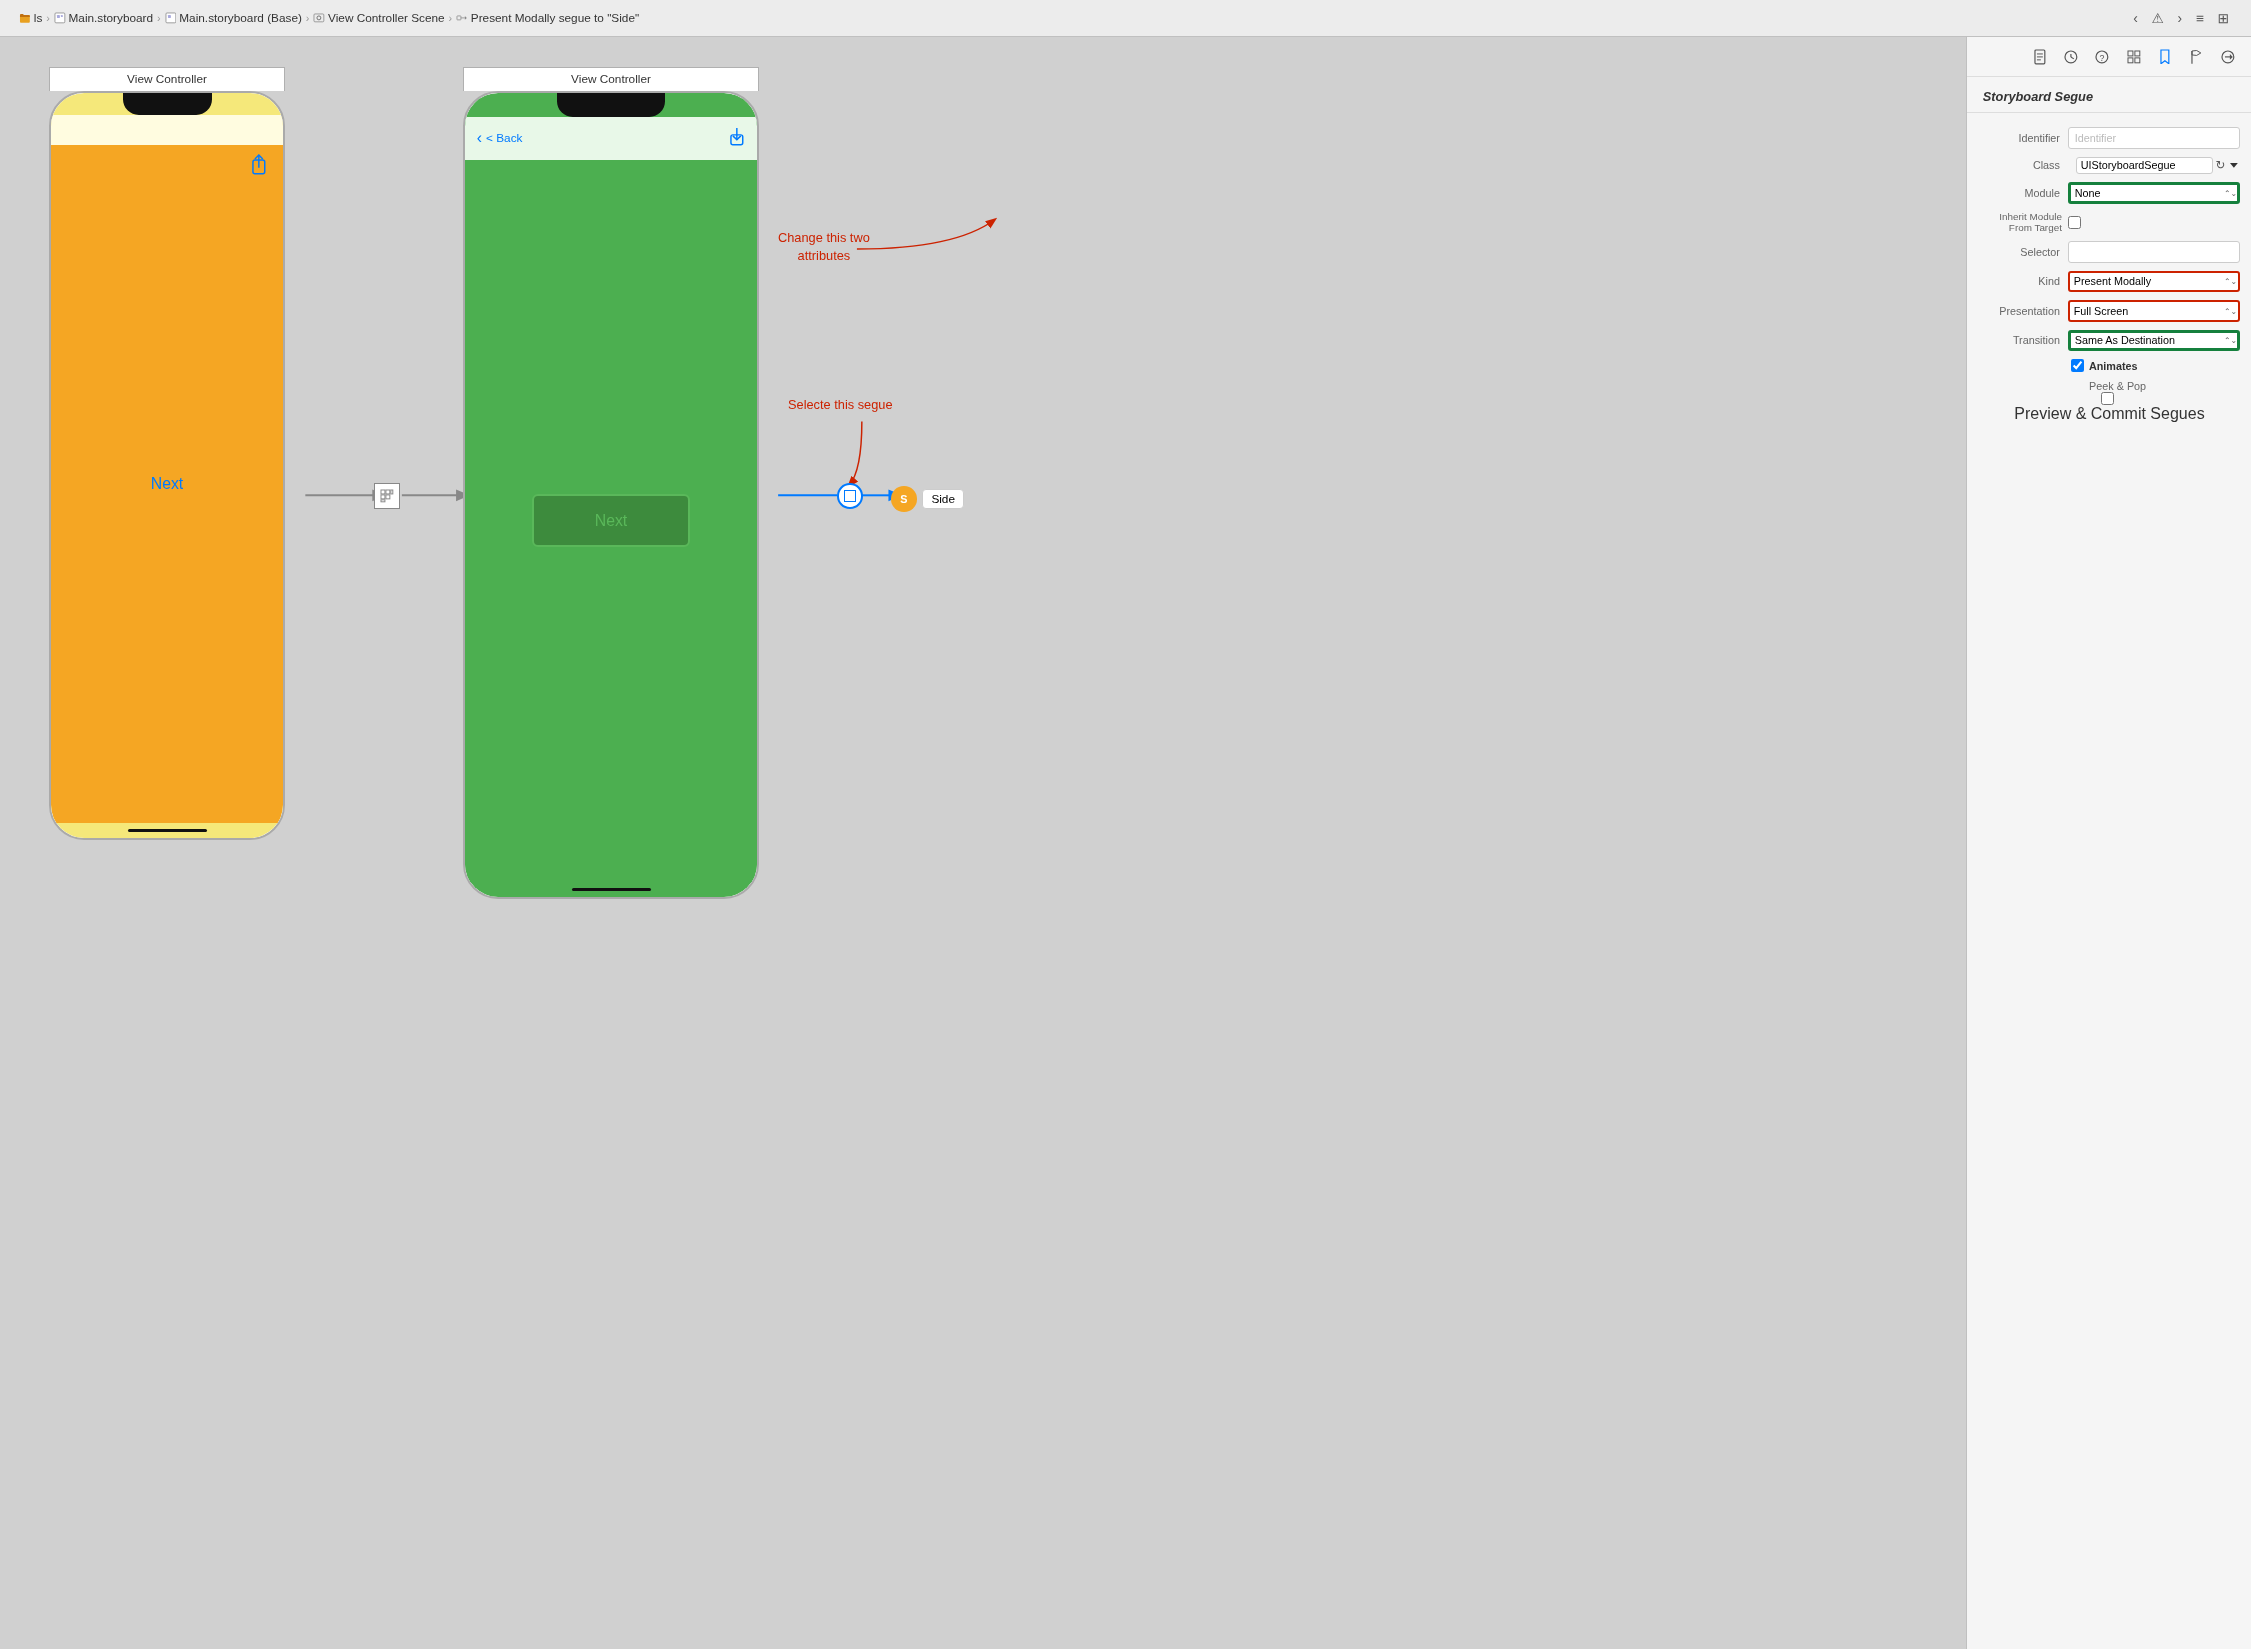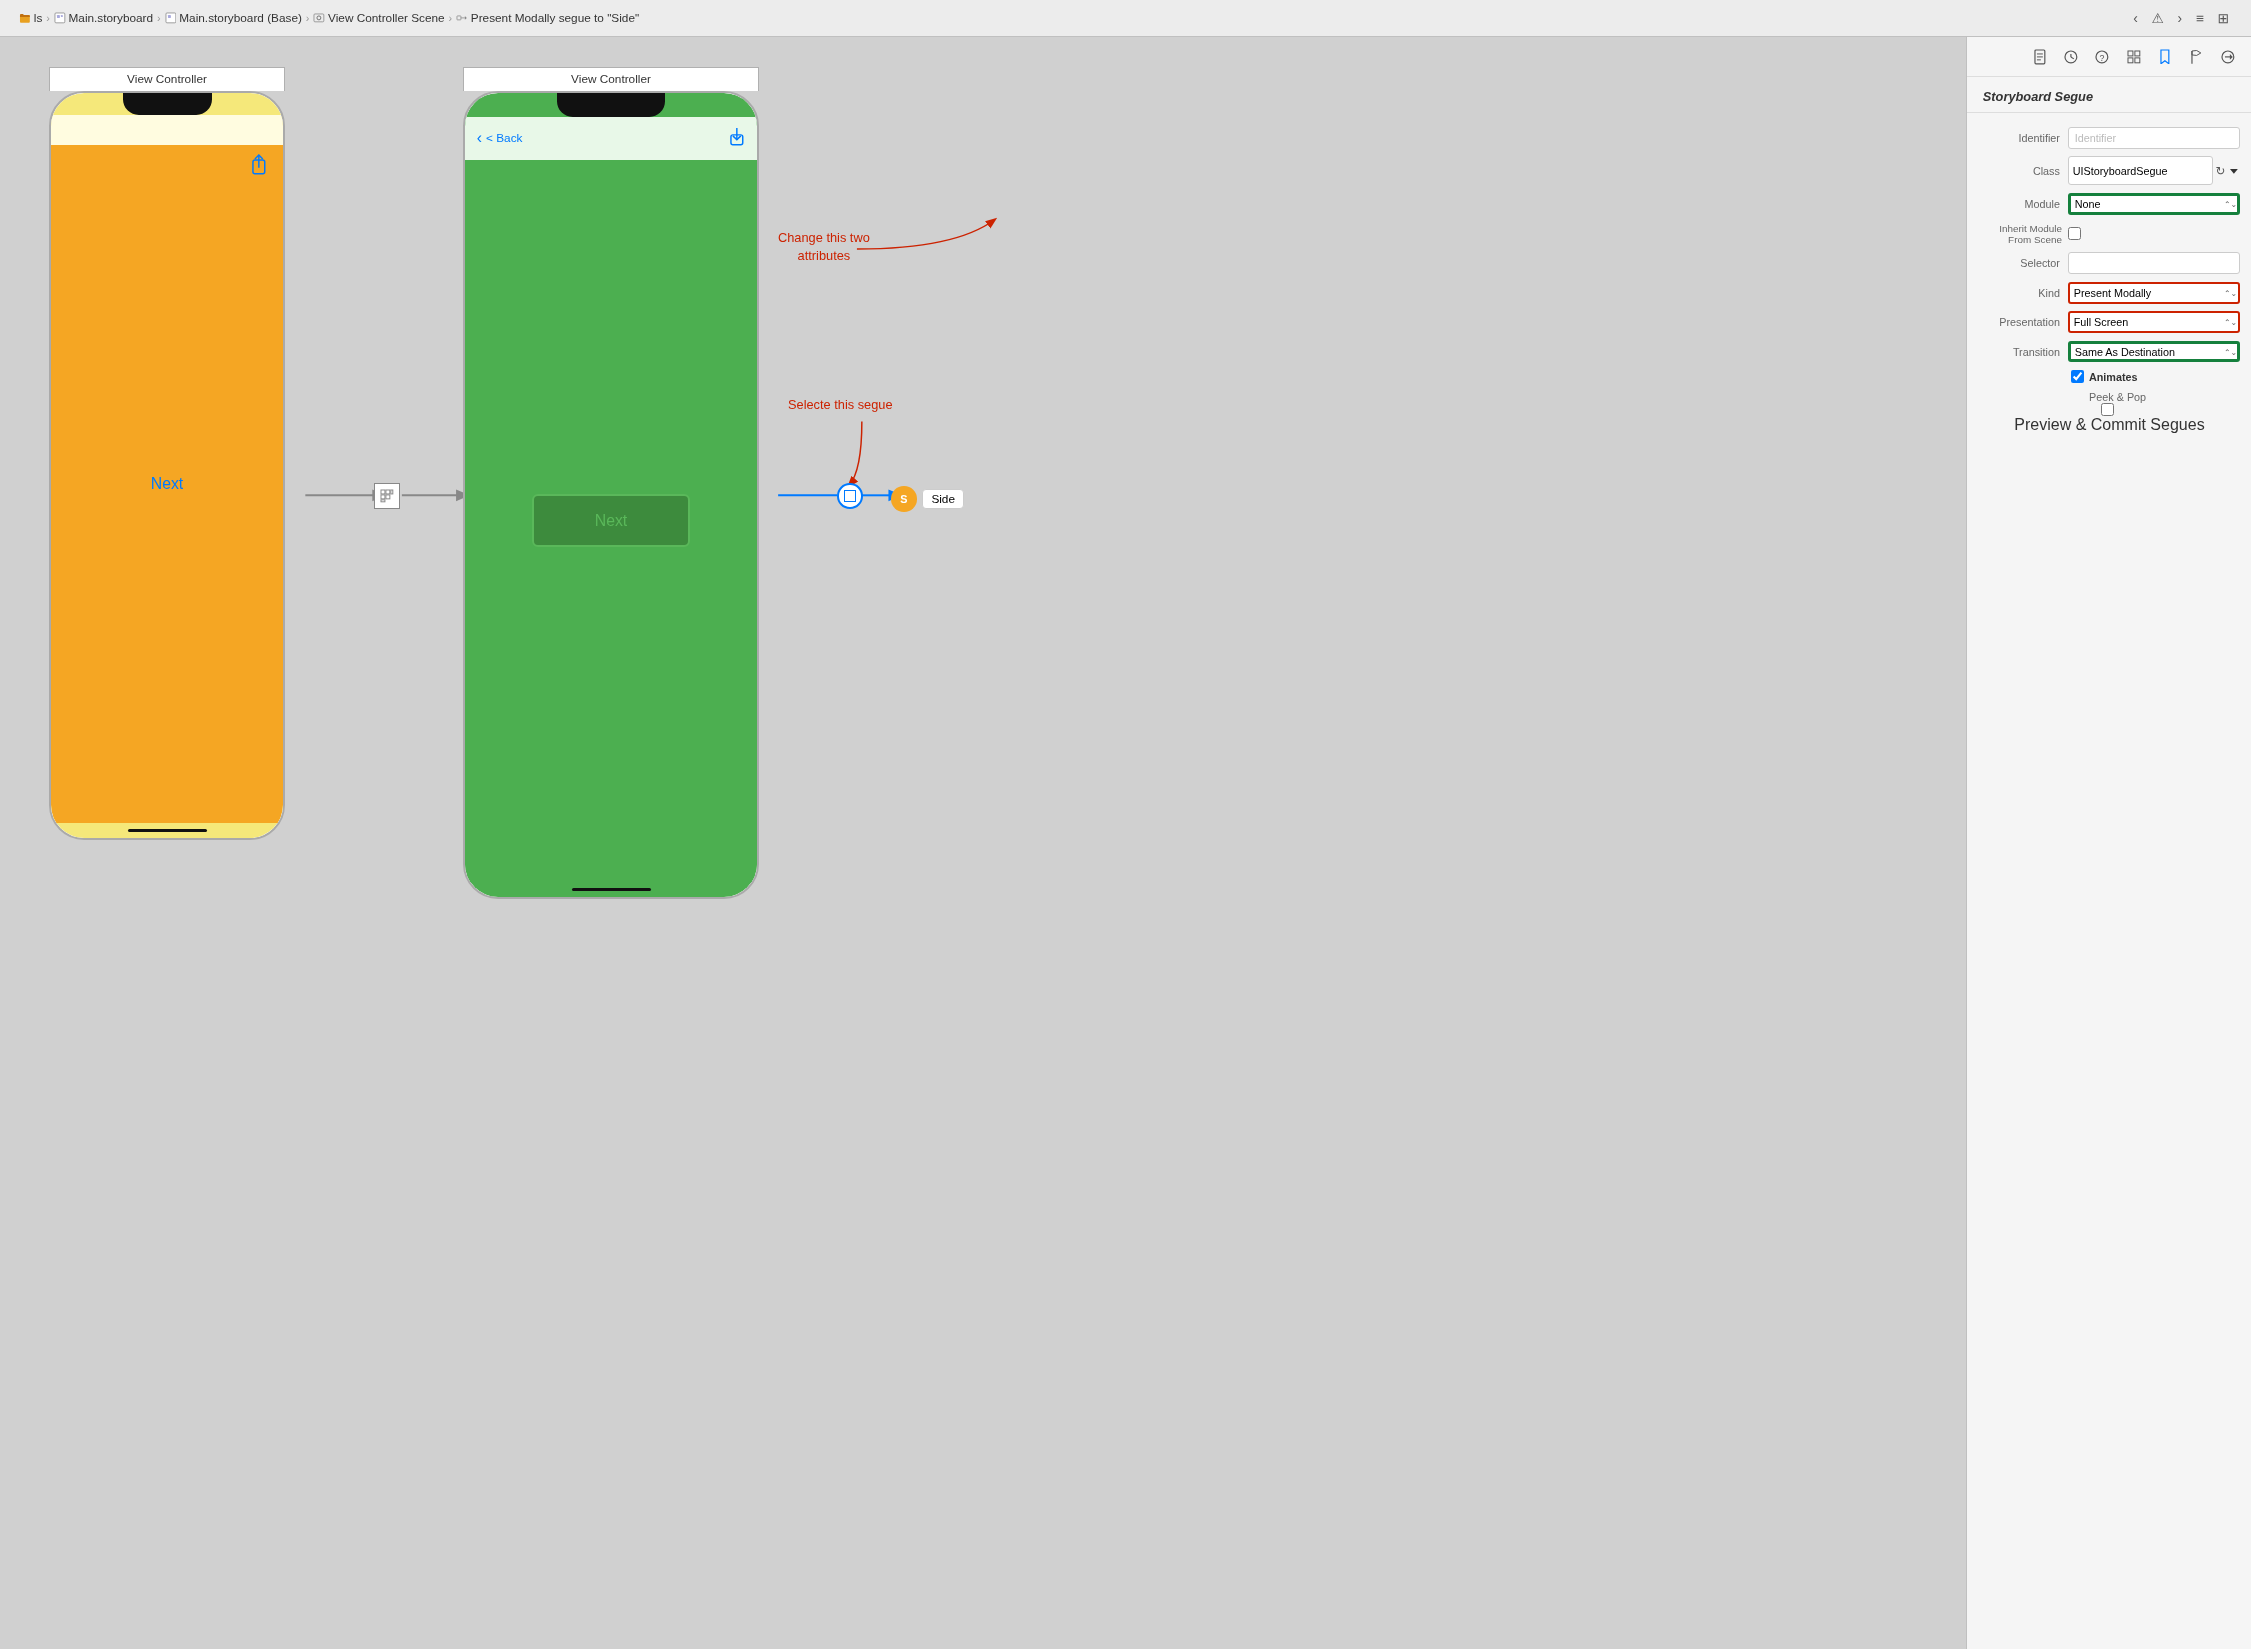--- a/index.html
+++ b/index.html
@@ -335,13 +335,14 @@
 
     .class-select {
       flex: 1;
-      height: 29px;
+      height: 17px;
       border: 1px solid #ccc;
       border-radius: 3px;
       padding: 0 3.9px;
       font-size: 10.8px;
       background: white;
       appearance: none;
+      margin-left: 8px;
       -webkit-appearance: none;
     }
 

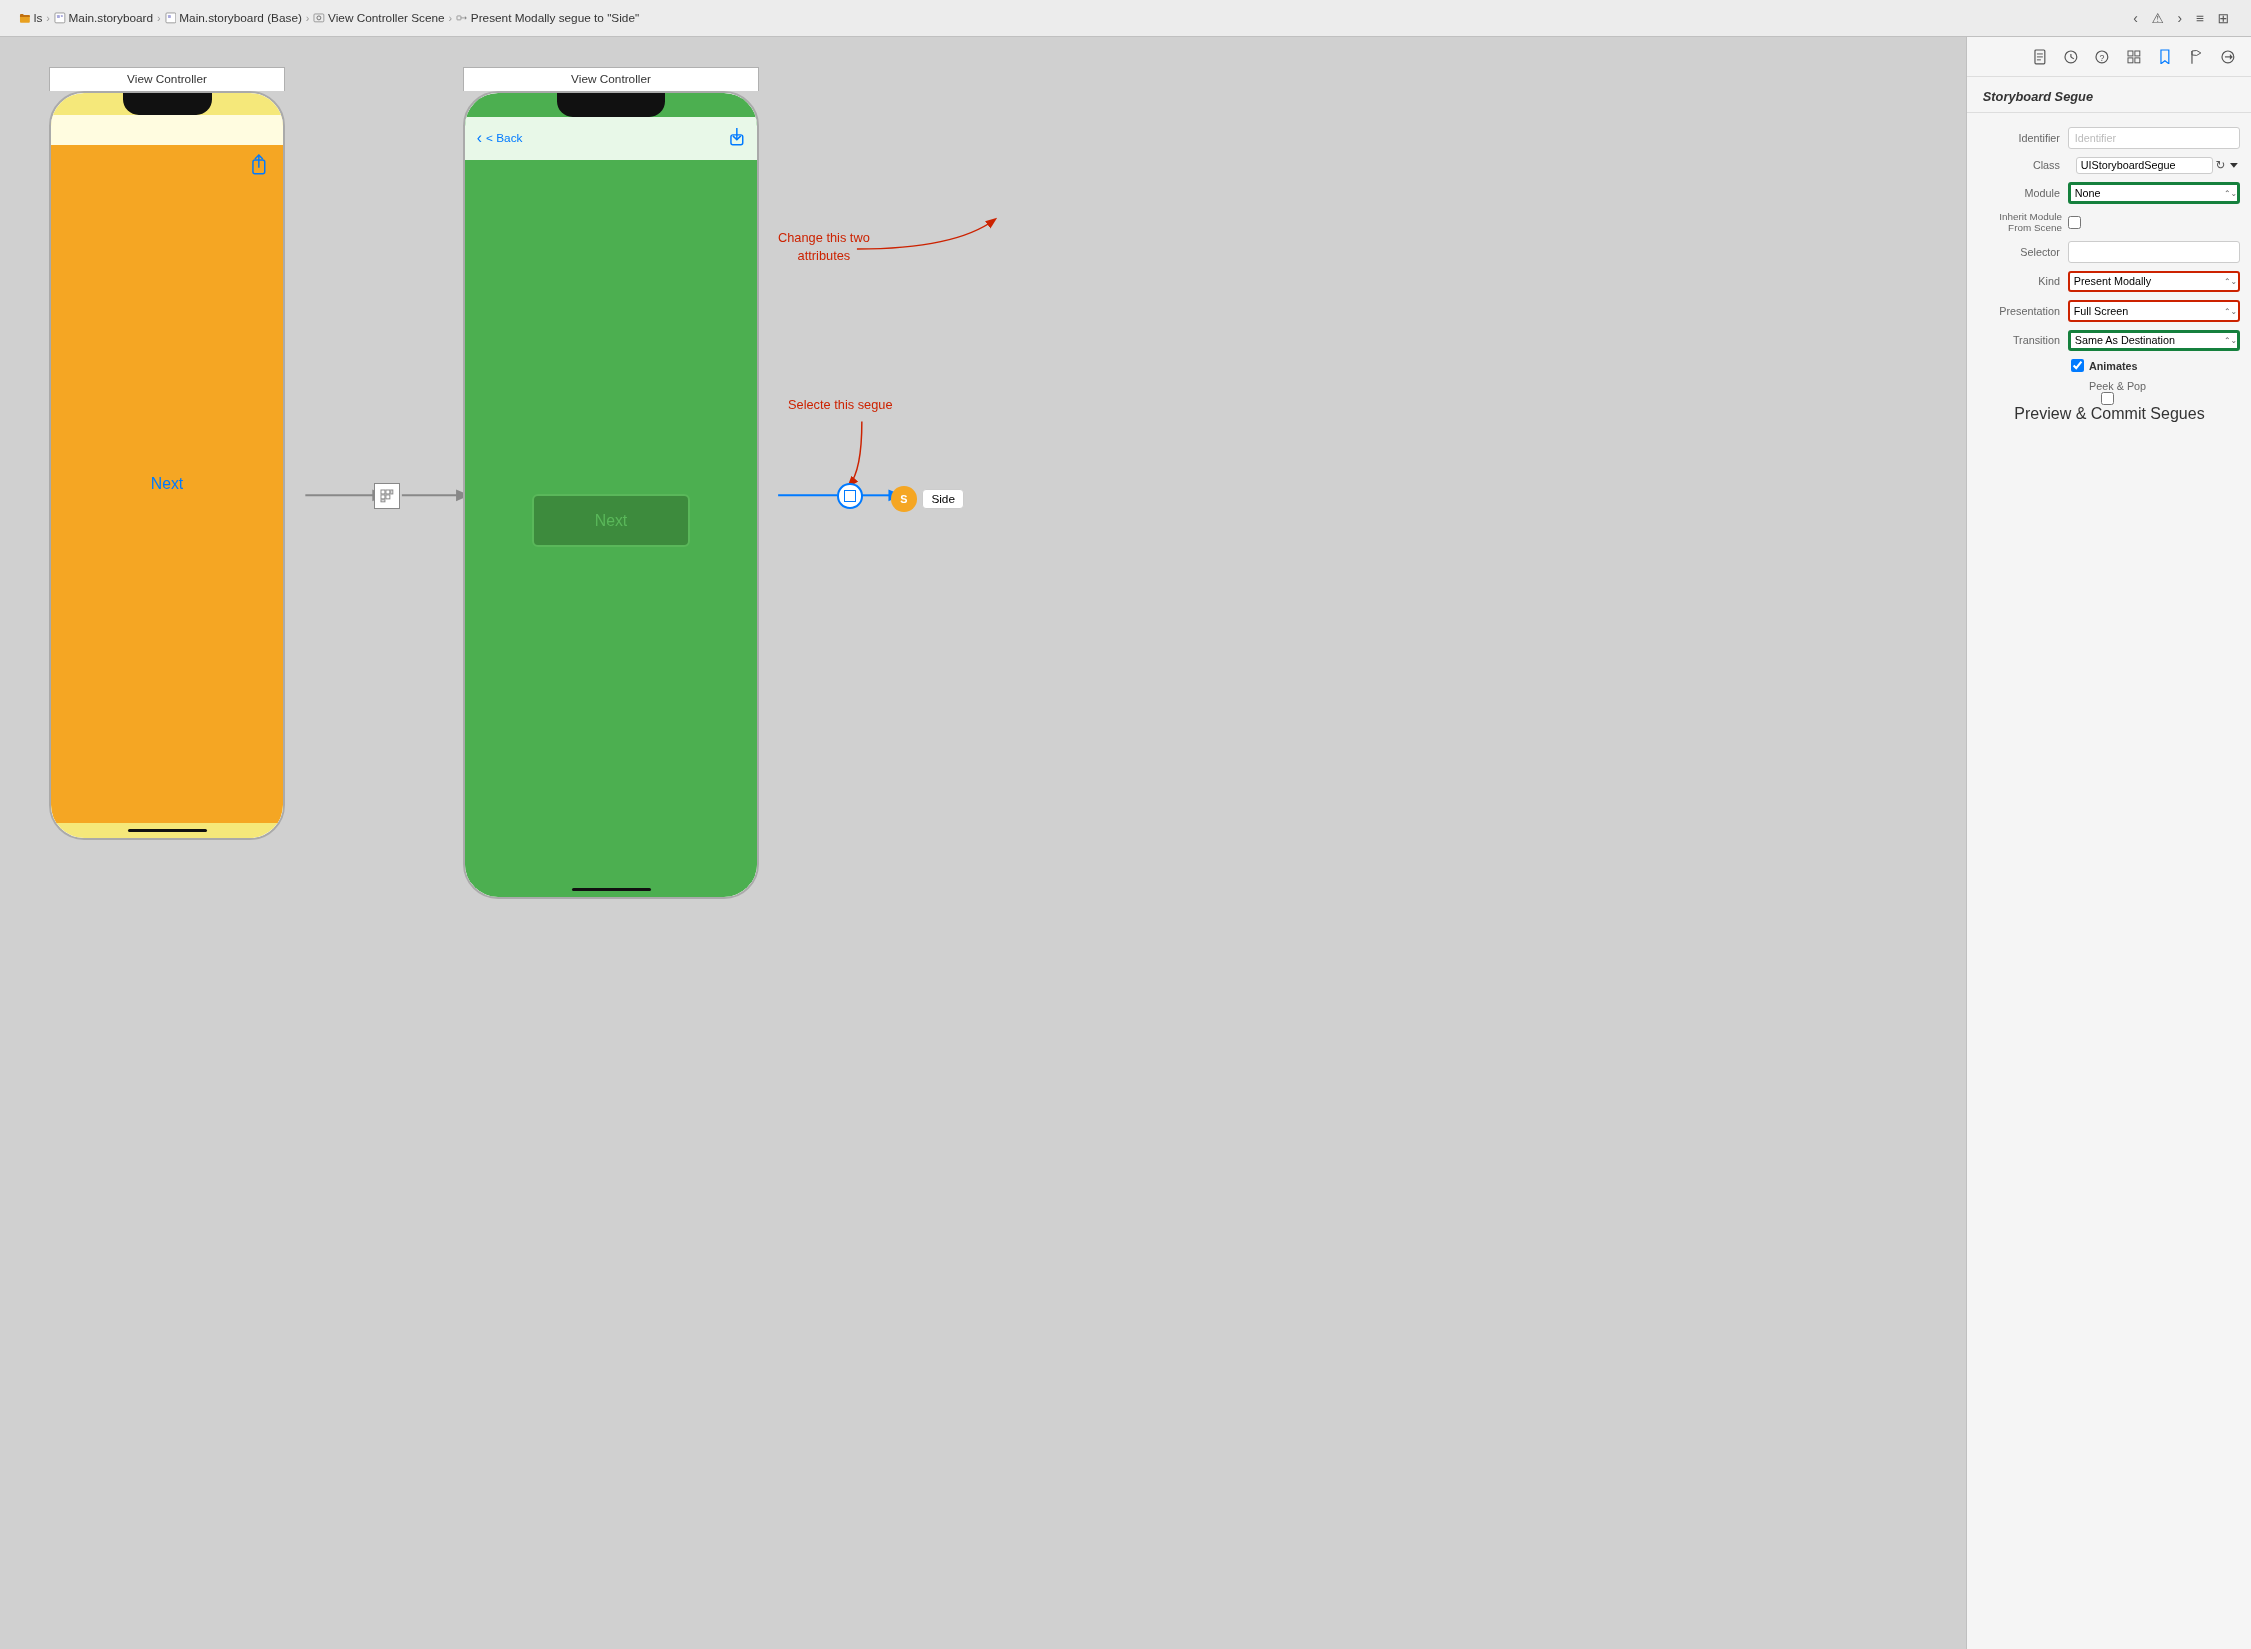--- a/index.html
+++ b/index.html
@@ -698,7 +698,7 @@
       </div>
 
       <div class="field-row">
-        <span class="field-label" style="font-size:9.9px; text-align:right; padding-right:5.9px;">Inherit Module From Scene</span>
+        <span class="field-label" style="font-size:9.9px; text-align:right; padding-right:5.9px;">Inherit Module From Target</span>
         <input type="checkbox" style="">
       </div>
 

